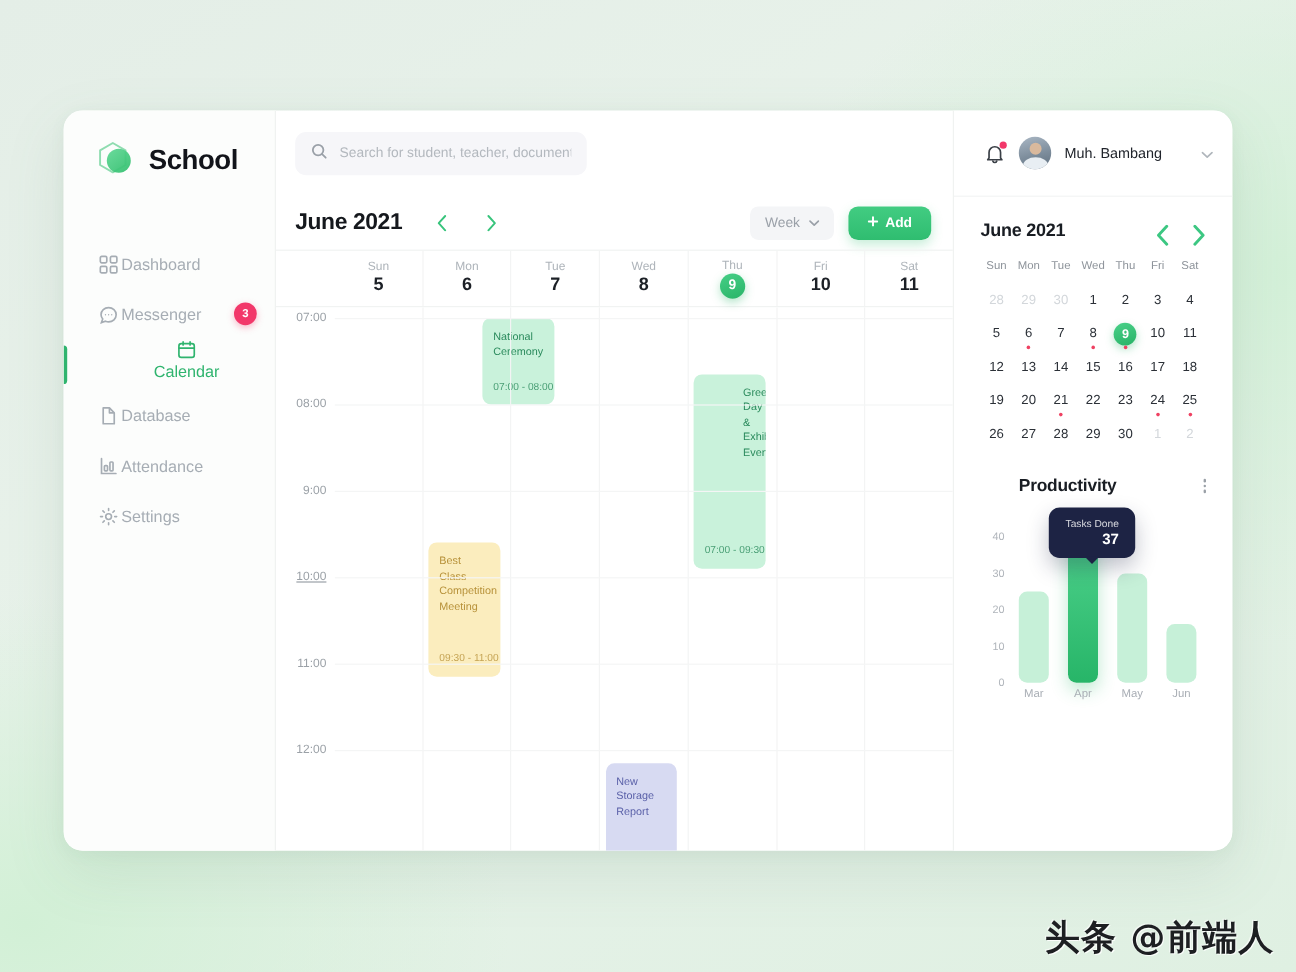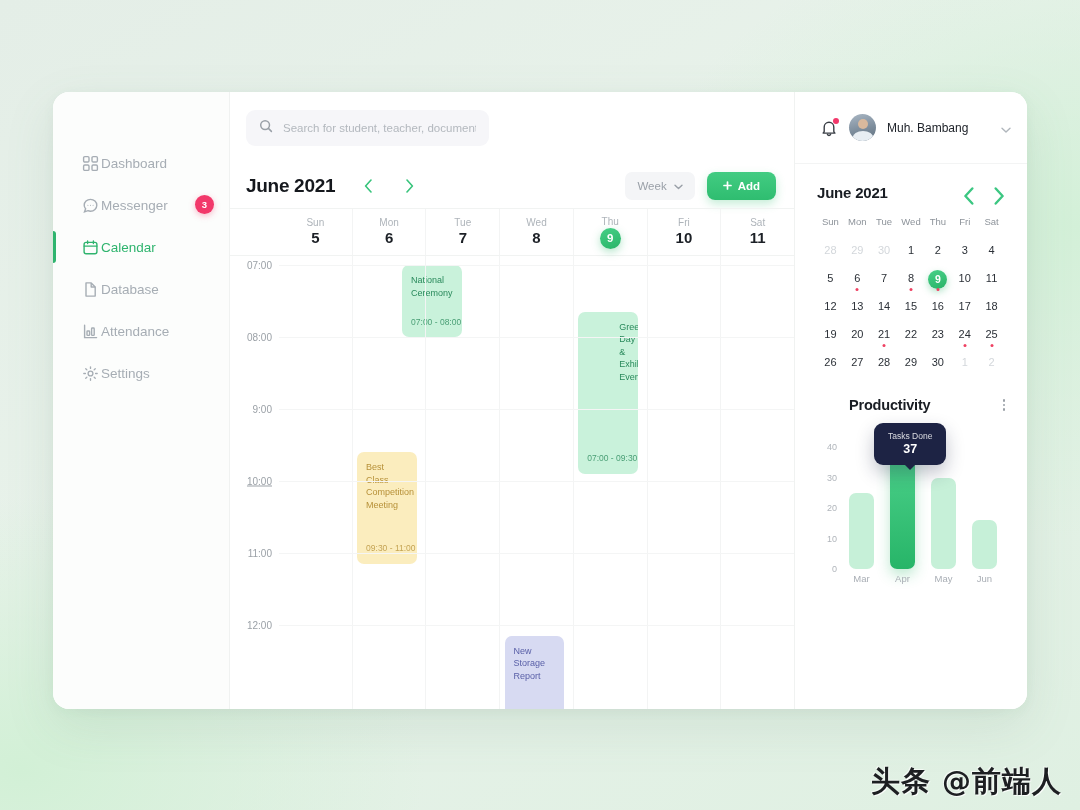--- a/index.html
+++ b/index.html
@@ -284,6 +284,15 @@
 <div id="app-window">
 
   <aside id="sidebar">
+    <div id="brand">
+      <span class="logo-mark">
+        <svg class="logo-hex" viewBox="0 0 26 28" fill="none">
+          <path d="M13 1.2 L23.6 7.3 V19.5 L13 25.6 L2.4 19.5 V7.3 Z" stroke="#8fdcb0" stroke-width="1.6" fill="none" stroke-linejoin="round"></path>
+        </svg>
+        <span class="logo-dot"></span>
+      </span>
+      <span id="brand-name">School</span>
+    </div>
 
     <nav id="nav">
       <div class="nav-item">

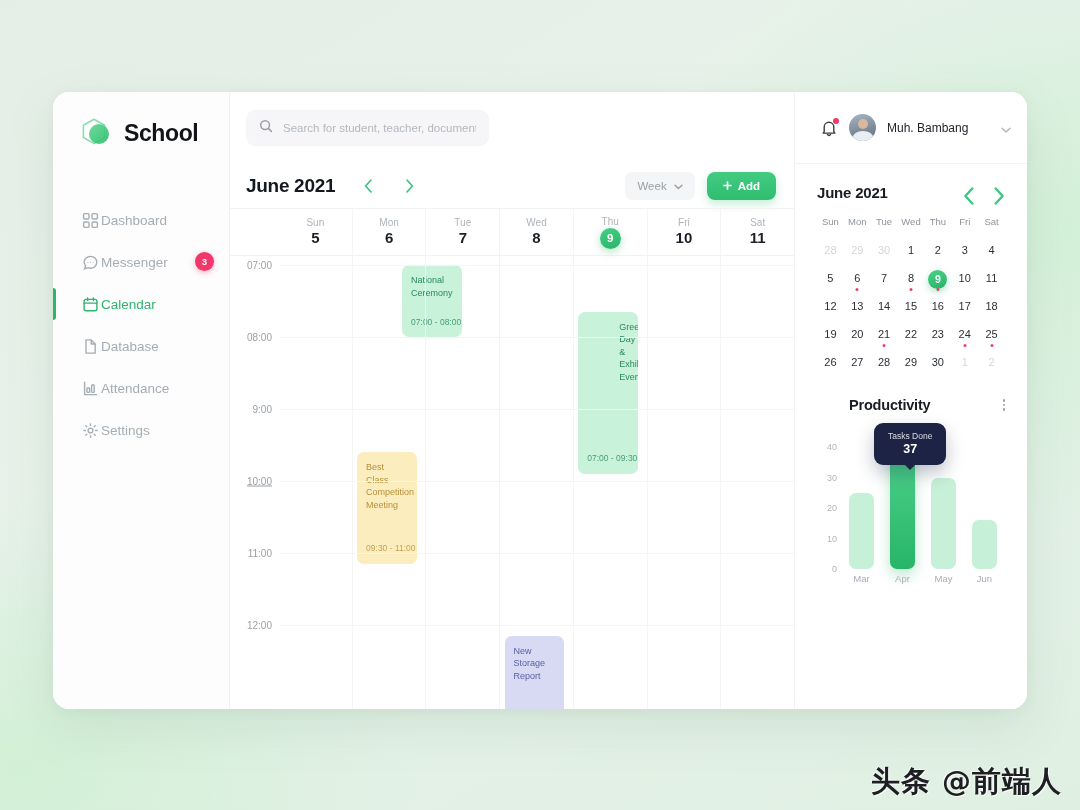--- a/index.html
+++ b/index.html
@@ -62,7 +62,7 @@
     position: relative;
   }
   .nav-item .nav-label { white-space: nowrap; }
-  .nav-item.active { color: #2fb46e; font-weight: 500; }
+  .nav-item.active { color: #2fb46e; font-weight: 500; flex-direction: column; }
   .nav-item.active::before {
     content: ""; position: absolute; left: 0; top: 5px;
     width: 3px; height: 32px; border-radius: 0 3px 3px 0;

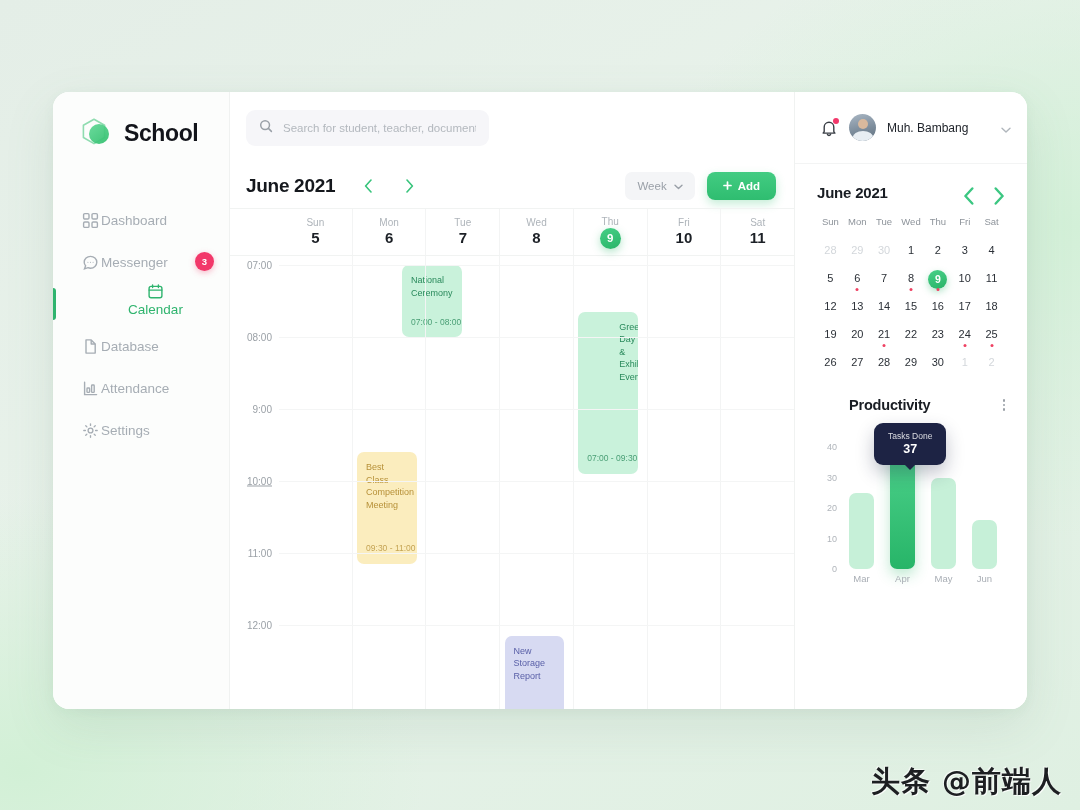--- a/index.html
+++ b/index.html
@@ -259,7 +259,7 @@
     position: absolute; left: 57px; top: -6px;
     background: #1d2344; color: #fff;
     border-radius: 9px; padding: 7px 14px 8px;
-    text-align: center; box-shadow: 0 8px 18px rgba(29,35,68,.28);
+    text-align: right; box-shadow: 0 8px 18px rgba(29,35,68,.28);
   }
   #tooltip .tt-label { font-size: 8.5px; opacity: .82; line-height: 12px; }
   #tooltip .tt-value { font-size: 12.5px; font-weight: 700; line-height: 15px; }

